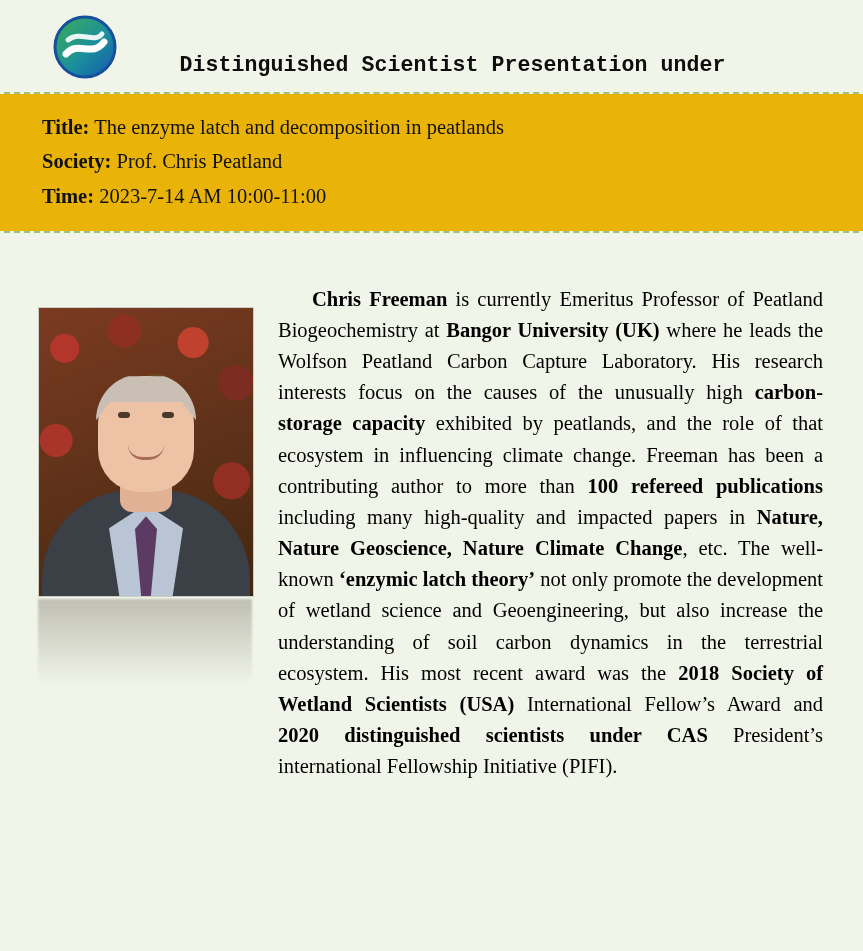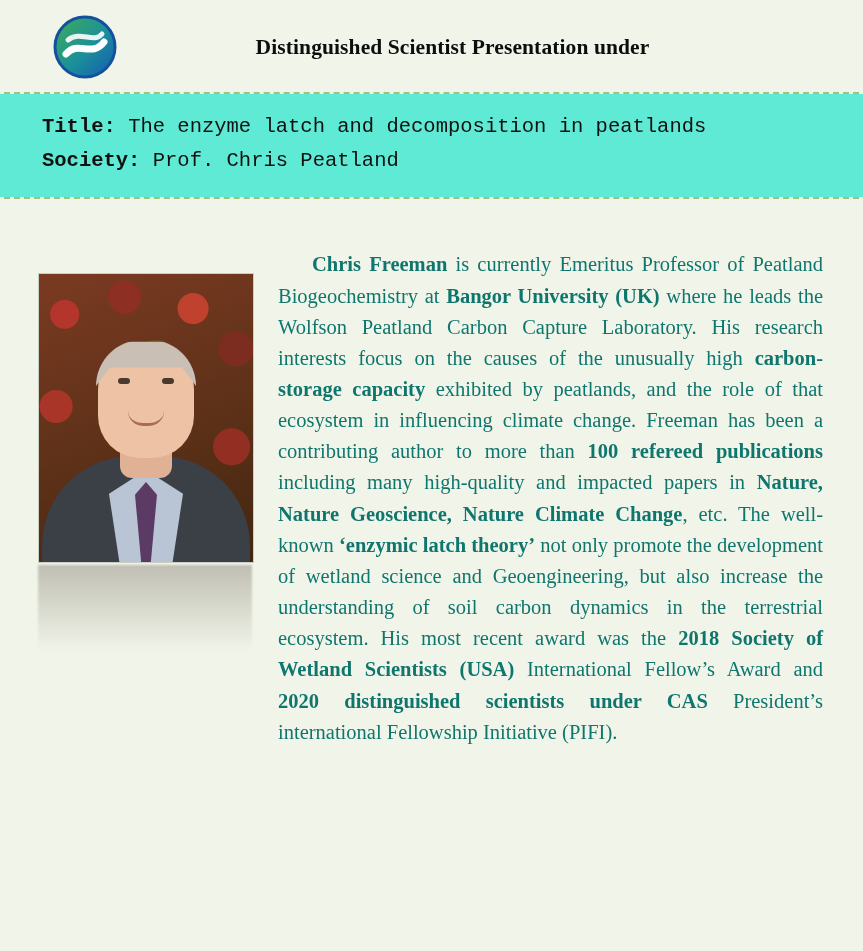--- a/index.html
+++ b/index.html
@@ -25,9 +25,10 @@
   
   .header {
     display: flex;
-    align-items: center;
+    align-items: flex-end;
     padding: 14px 26px 12px 26px;
     background: #f1f5e9;
+    font-family: Liberation Mono, monospace;
   }
   .logo {
     width: 66px;

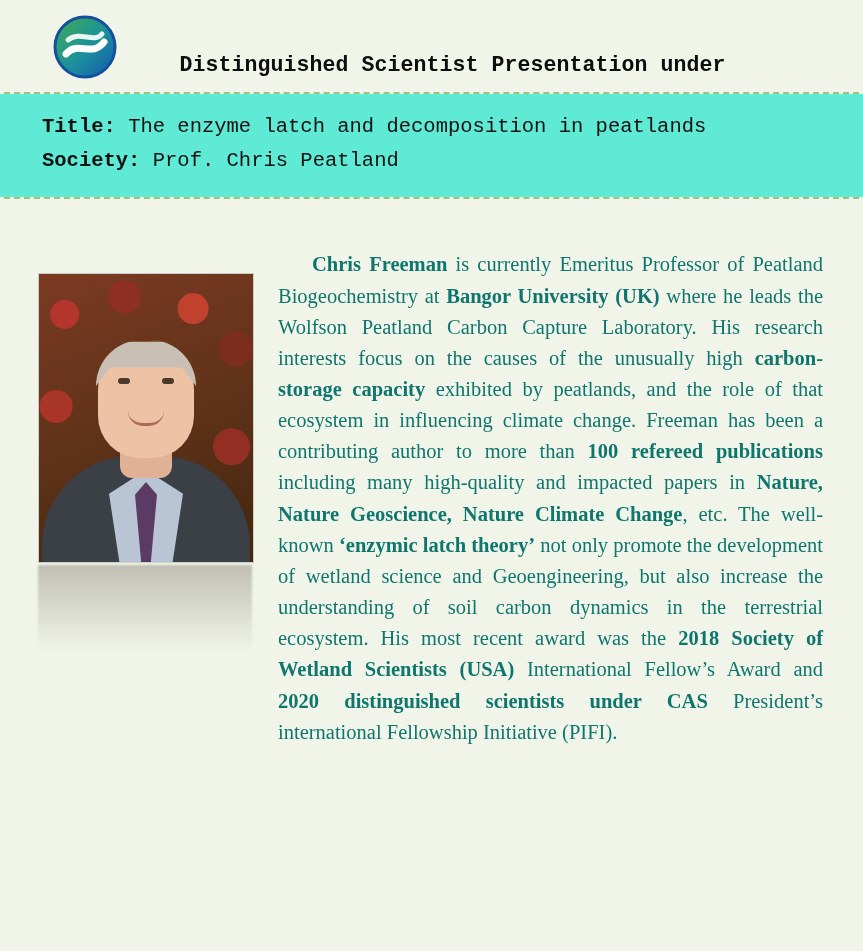--- a/index.html
+++ b/index.html
@@ -59,8 +59,7 @@
   
   .info {
     padding: 16px 0 18px 42px;
-    background: #5eead4;
-    font-family: Liberation Mono, monospace;
+    background: #eab308;
   }
   .info-row {
     font-size: 20.5px;

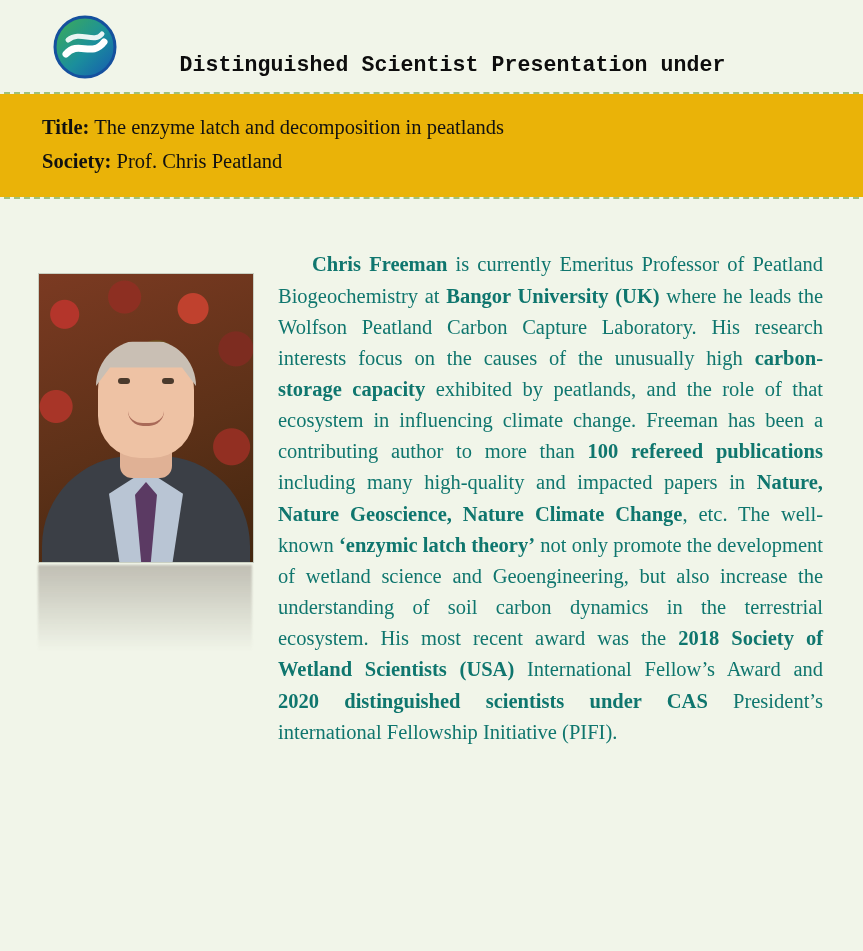--- a/index.html
+++ b/index.html
@@ -252,6 +252,10 @@
     <div class="info-row">
       <span class="info-label">Society:</span>
       <span class="info-value">Prof. Chris Peatland</span>
+    </div>
+    <div class="info-row">
+      <span class="info-label">Time:</span>
+      <span class="info-value">2023-7-14 AM 10:00-11:00</span>
     </div>
   </div>
 

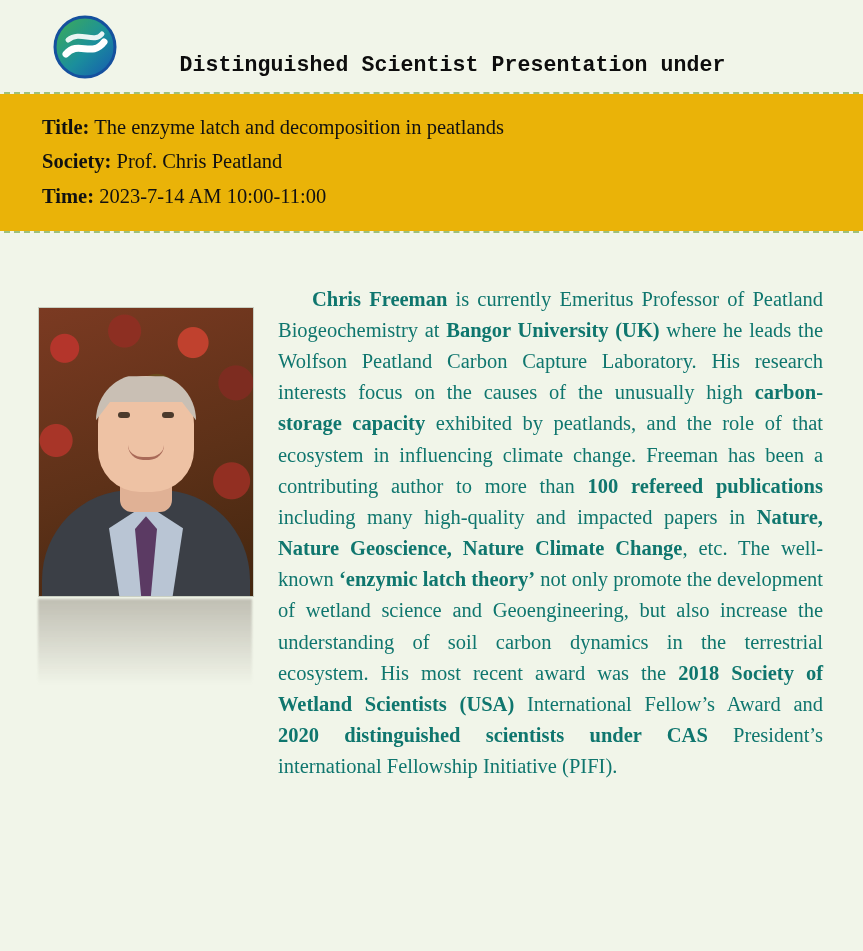--- a/index.html
+++ b/index.html
@@ -211,7 +211,7 @@
     line-height: 1.52;
     text-align: justify;
     text-justify: inter-word;
-    color: #0f766e;
+    color: #000000;
   }
   .bio .indent { display: inline-block; width: 34px; }
   .bio b { font-weight: bold; }

